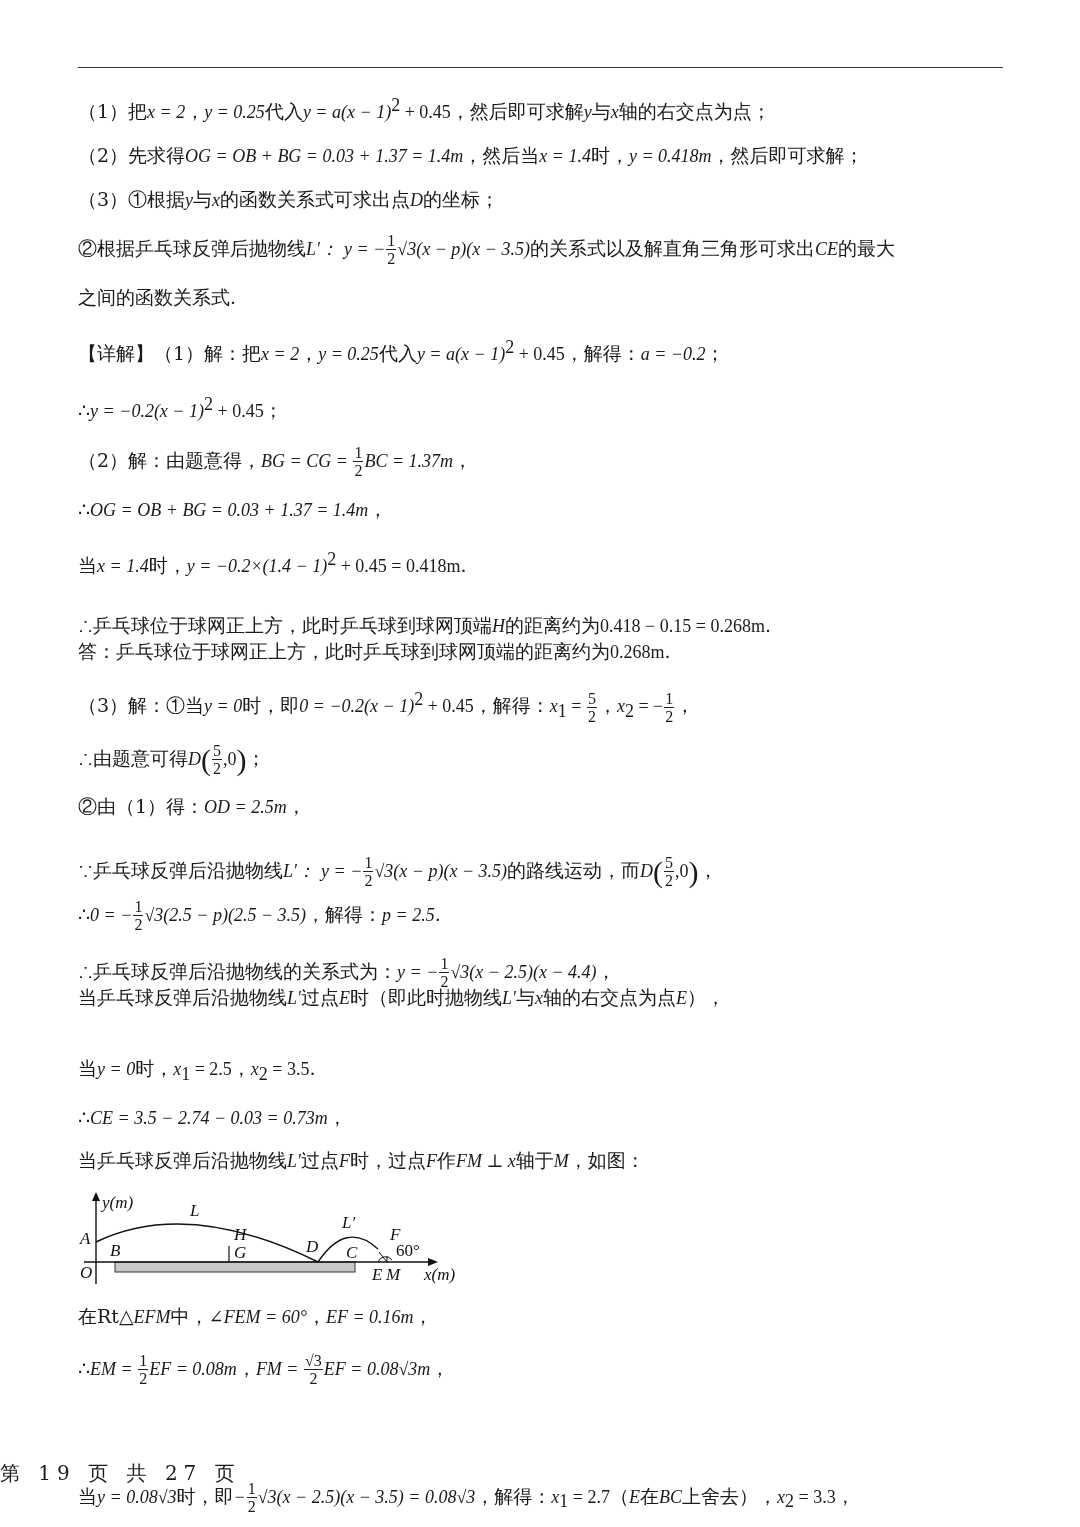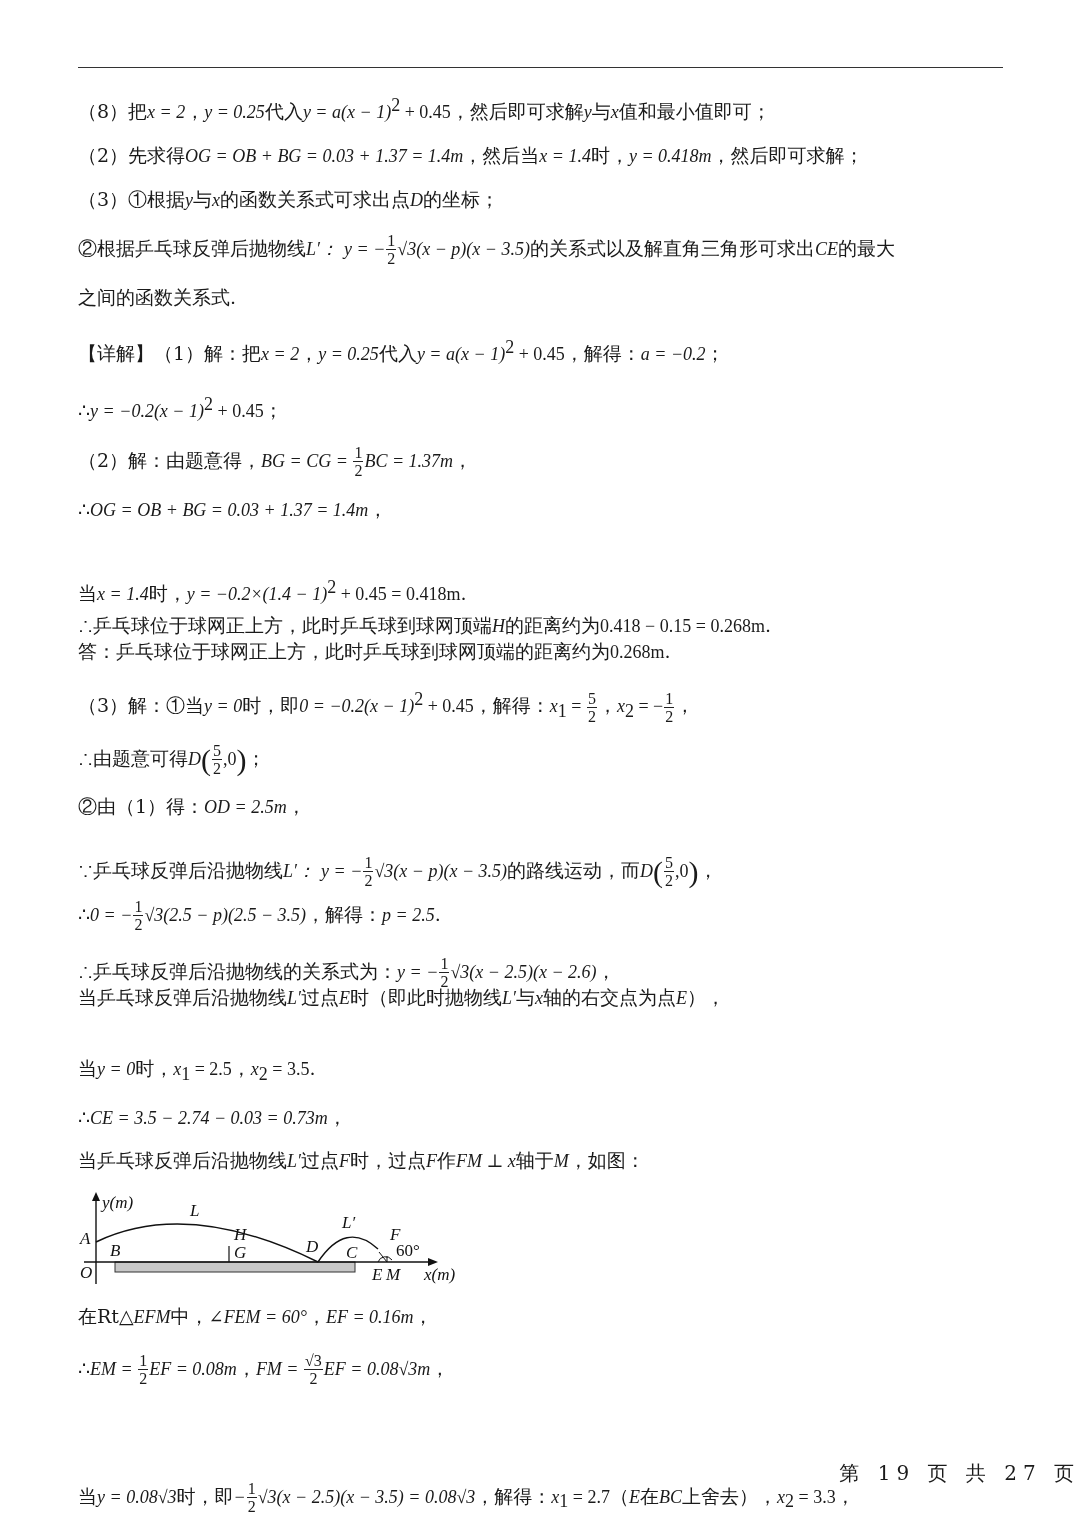--- a/index.html
+++ b/index.html
@@ -29,7 +29,7 @@
 <div class="top-rule"></div>
 
 <div class="line" style="top:92px">
-  <span>（8）把</span><span class="m">x = 2</span><span>，</span><span class="m">y = 0.25</span><span>代入</span><span class="m">y = a(x − 1)</span><sup class="n">2</sup><span class="n"> + 0.45</span><span>，然后即可求解</span><span class="m">y</span><span>与</span><span class="m">x</span><span>值和最小值即可；</span>
+  <span>（1）把</span><span class="m">x = 2</span><span>，</span><span class="m">y = 0.25</span><span>代入</span><span class="m">y = a(x − 1)</span><sup class="n">2</sup><span class="n"> + 0.45</span><span>，然后即可求解</span><span class="m">y</span><span>与</span><span class="m">x</span><span>值和最小值即可；</span>
 </div>
 
 <div class="line" style="top:142px">

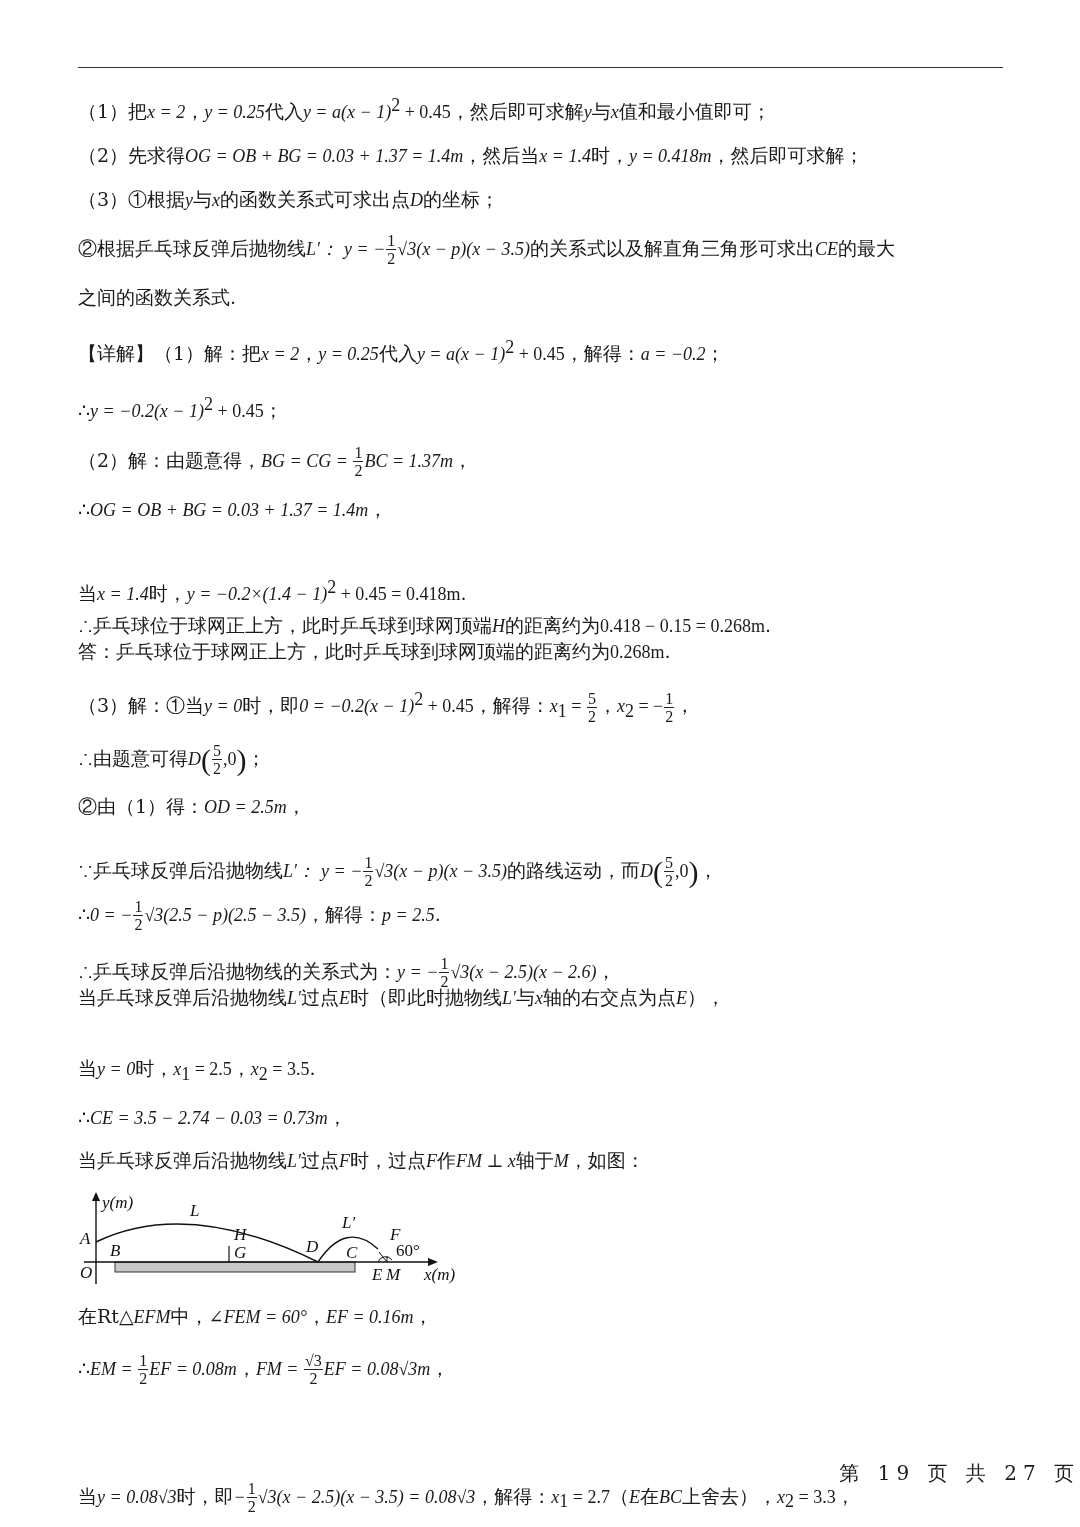--- a/index.html
+++ b/index.html
@@ -29,7 +29,7 @@
 <div class="top-rule"></div>
 
 <div class="line" style="top:92px">
-  <span>（1）把</span><span class="m">x = 2</span><span>，</span><span class="m">y = 0.25</span><span>代入</span><span class="m">y = a(x − 1)</span><sup class="n">2</sup><span class="n"> + 0.45</span><span>，然后即可求解</span><span class="m">y</span><span>与</span><span class="m">x</span><span>值和最小值即可；</span>
+  <span>（1）把</span><span class="m">x = 2</span><span>，</span><span class="m">y = 0.25</span><span>代入</span><span class="m">y = a(x − 1)</span><sup class="n">2</sup><span class="n"> + 0.45</span><span>，然后即可求解</span><span class="m">y</span><span>与</span><span class="m">x</span><span>轴的右交点为点；</span>
 </div>
 
 <div class="line" style="top:142px">

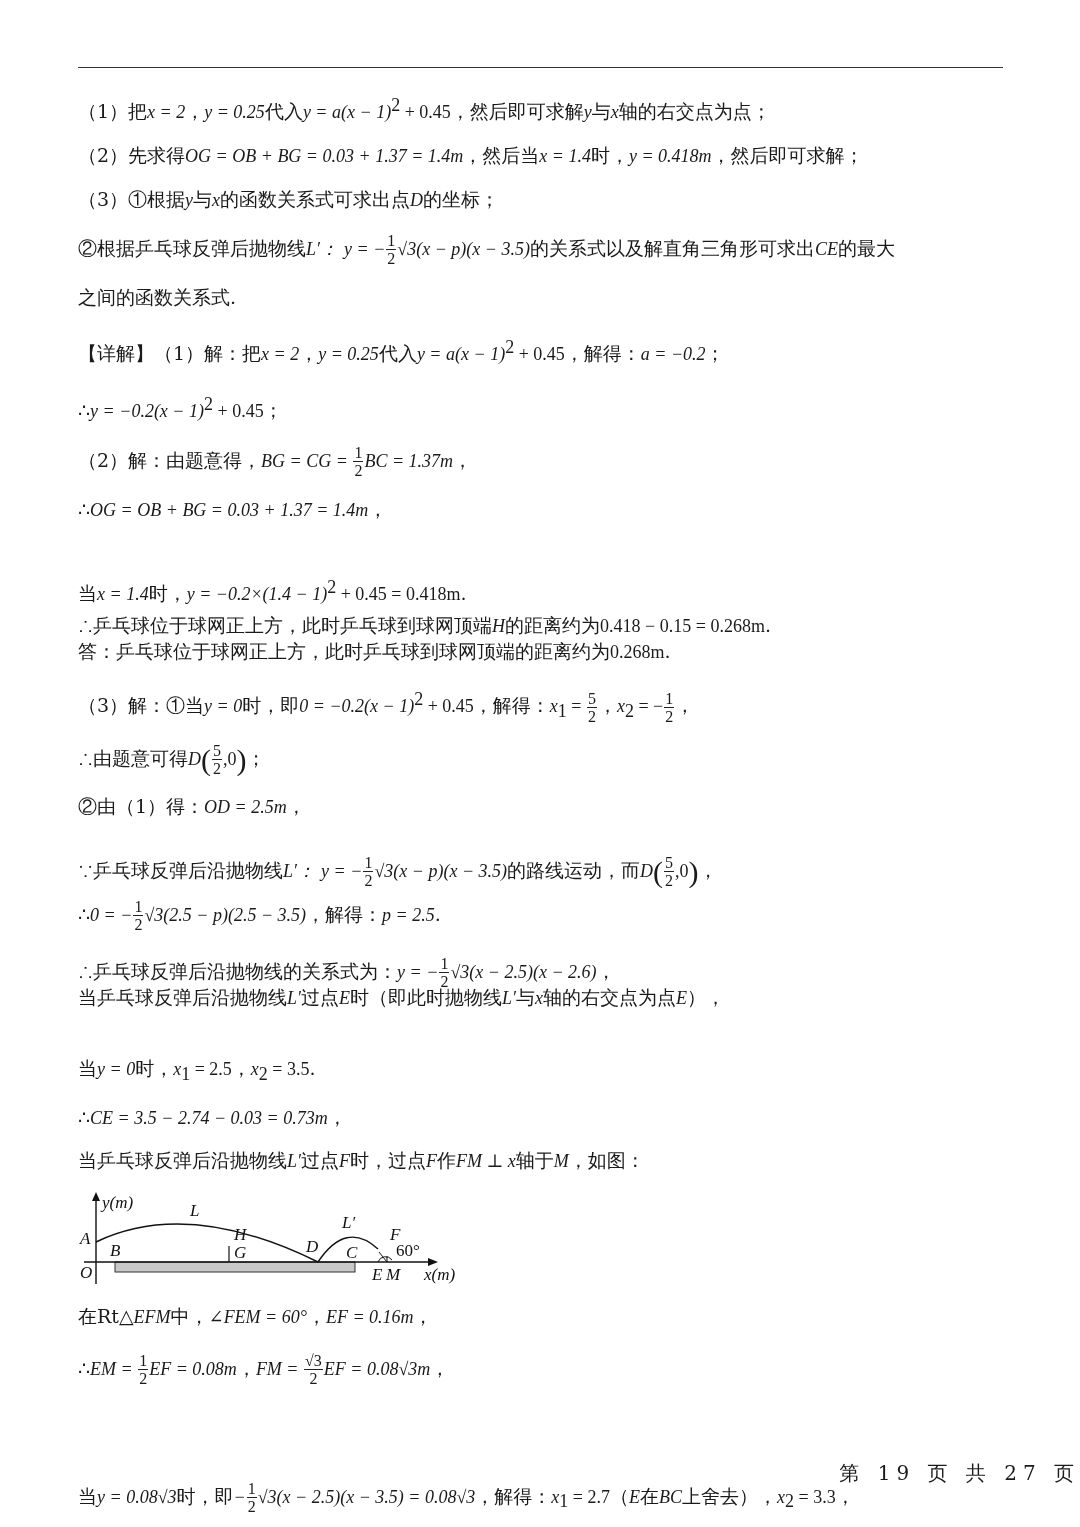--- a/index.html
+++ b/index.html
@@ -70,7 +70,7 @@
   <span>∴</span><span class="m">OG = OB + BG = 0.03 + 1.37 = 1.4m</span><span>，</span>
 </div>
 
-<div class="line" style="top:574px">
+<div class="line" style="top:546px">
   <span>当</span><span class="m">x = 1.4</span><span>时，</span><span class="m">y = −0.2×(1.4 − 1)</span><sup class="n">2</sup><span class="n"> + 0.45 = 0.418m</span><span>.</span>
 </div>
 

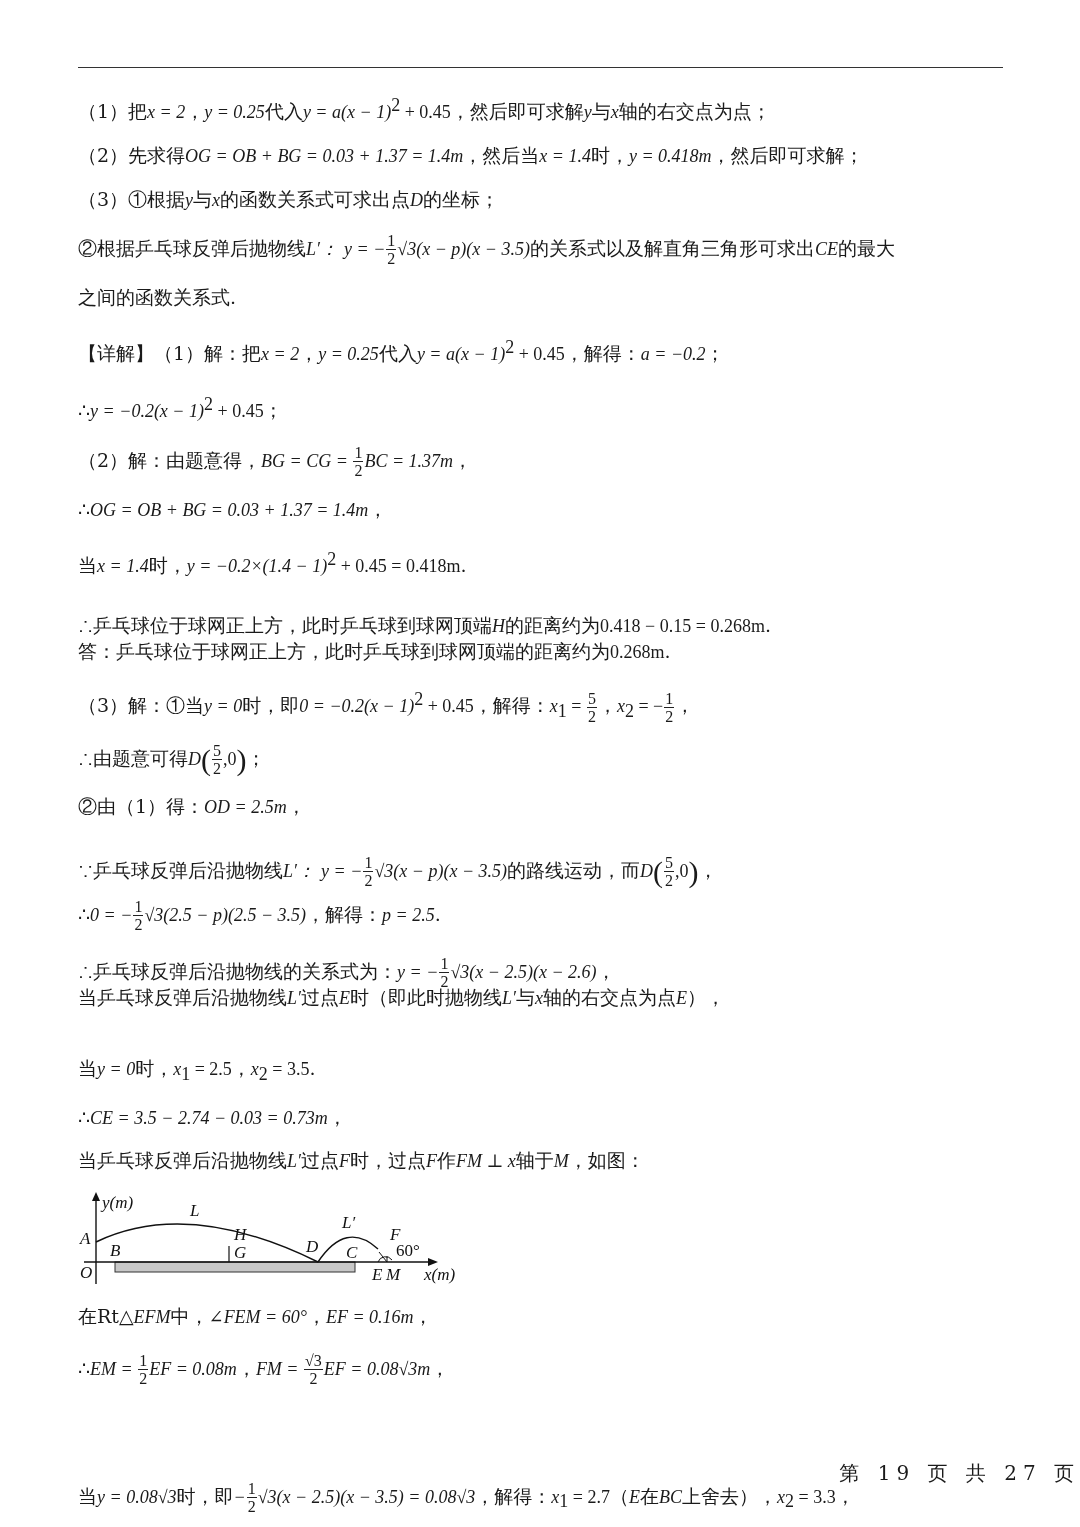--- a/index.html
+++ b/index.html
@@ -124,7 +124,7 @@
   <span>∴乒乓球反弹后沿抛物线的关系式为：</span><span class="m">y = −</span><span class="frac">
       <span class="num">1</span>
       <span>2</span>
-    </span><span class="m">√3(x − 2.5)(x − 2.6)</span><span>，</span>
+    </span><span class="m">√3(x − 2.5)(x − 4.4)</span><span>，</span>
 </div>
 
 <div class="line" style="top:984px">

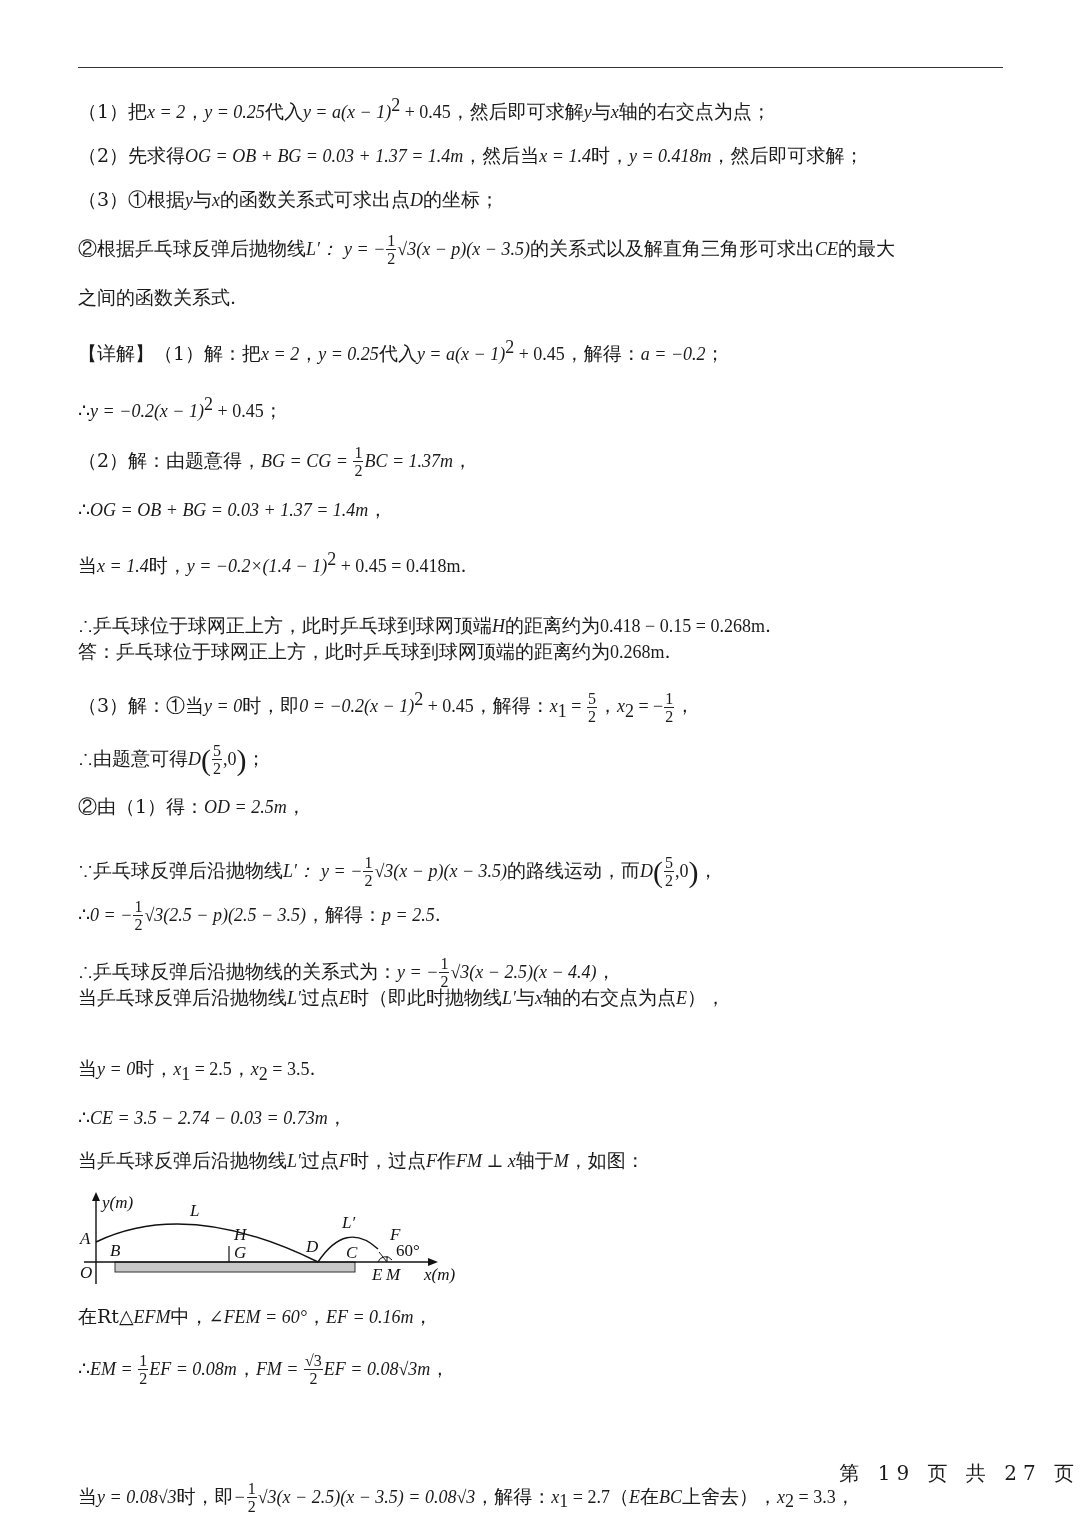--- a/index.html
+++ b/index.html
@@ -20,7 +20,7 @@
   sup { font-size: 11px; }
   sub { font-size: 11px; }
   .big-paren { font-size: 30px; vertical-align: middle; font-family: "Liberation Serif", serif; font-weight: 300; }
-  .footer { position: absolute; top: 1460px; left: 0; width: 1080px; text-align: right; font-size: 20px; letter-spacing: 6px; }
+  .footer { position: absolute; top: 1460px; left: 0; width: 1080px; text-align: left; font-size: 20px; letter-spacing: 6px; }
   .diagram { position: absolute; left: 78px; top: 1188px; text-decoration: underline; }
 </style>
 </head>

